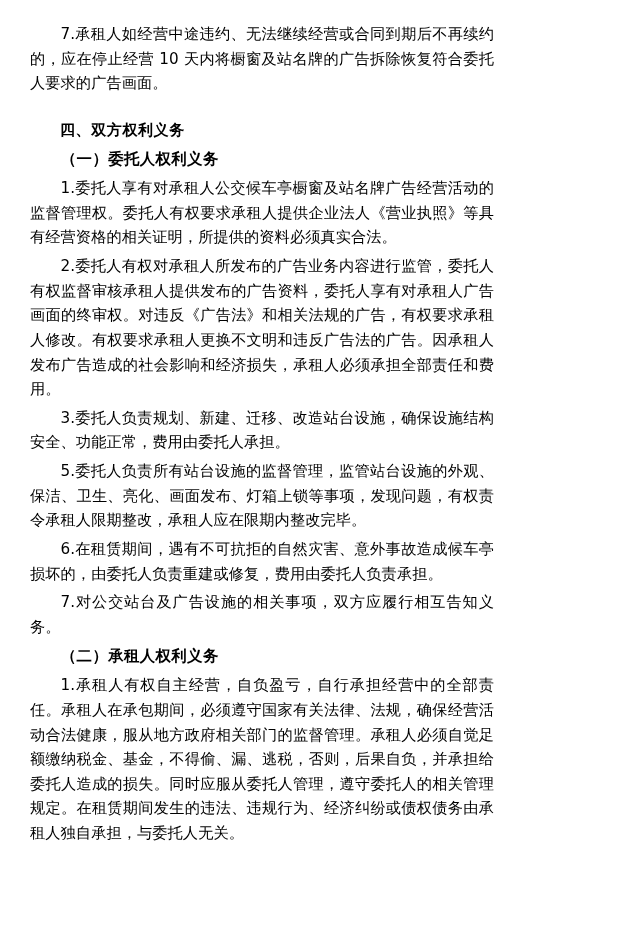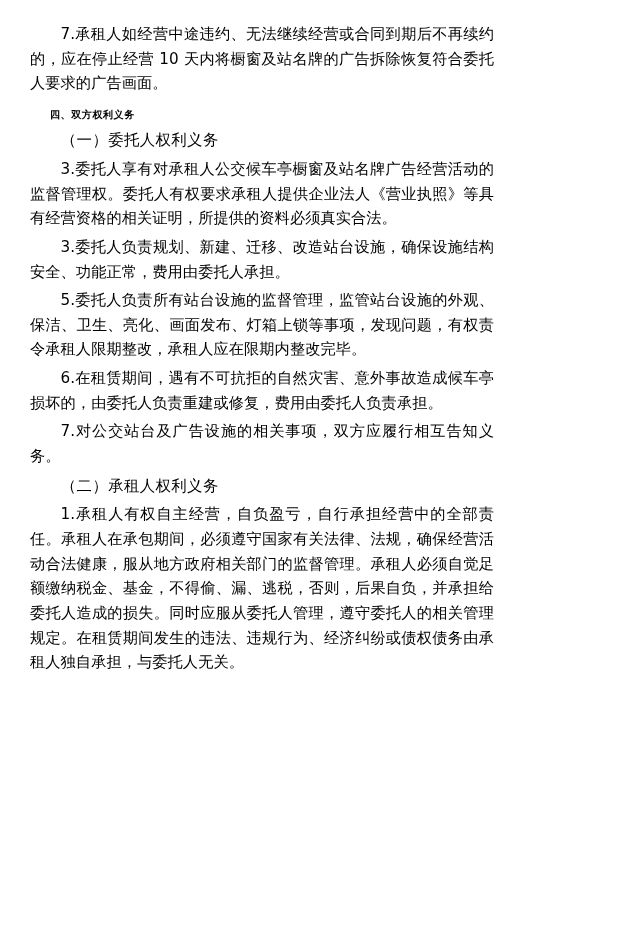--- a/index.html
+++ b/index.html
@@ -33,9 +33,9 @@
   }
   .heading {
     font-weight: bold;
-    font-size: 10px;
+    font-size: 15px;
     line-height: 1.62;
-    margin: 11px 0 5px 0;
+    margin: 22px 0 5px 0;
     text-indent: 2em;
     letter-spacing: 0.6px;
   }

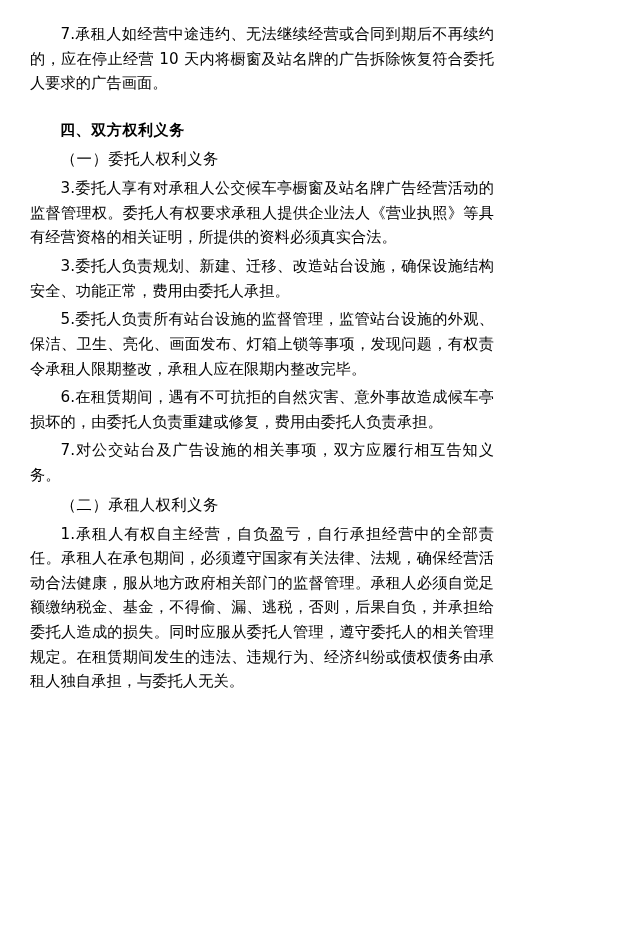--- a/index.html
+++ b/index.html
@@ -40,7 +40,7 @@
     letter-spacing: 0.6px;
   }
   .subheading {
-    font-weight: normal;
+    font-weight: bold;
     font-size: 15.4px;
     line-height: 1.62;
     margin: 5px 0 4px 0;

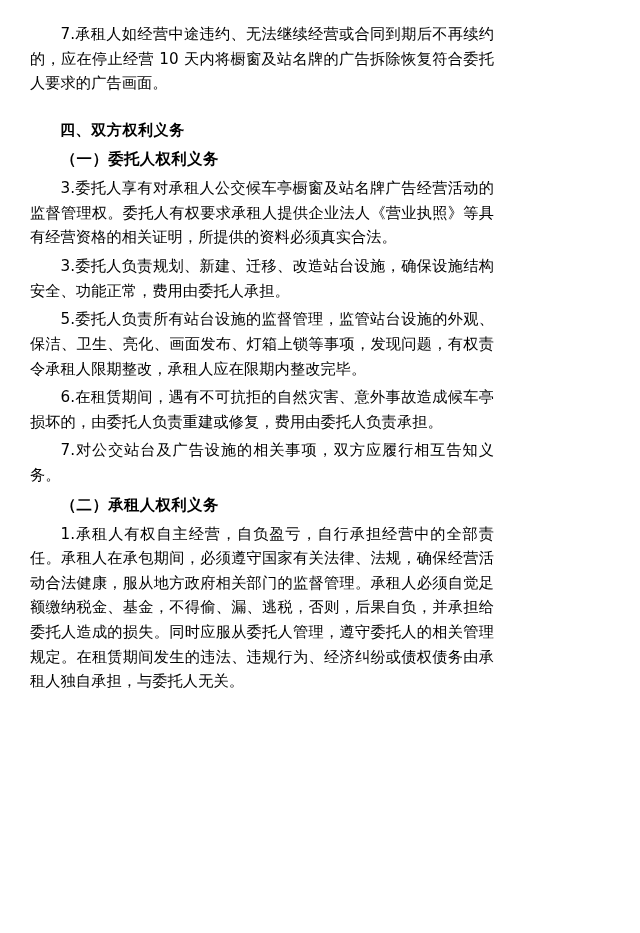--- a/index.html
+++ b/index.html
@@ -56,7 +56,7 @@
       <p class="indent">7.承租人如经营中途违约、无法继续经营或合同到期后不再续约的，应在停止经营 10 天内将橱窗及站名牌的广告拆除恢复符合委托人要求的广告画面。</p>
       <p class="heading">四、双方权利义务</p>
       <p class="subheading">（一）委托人权利义务</p>
-      <p class="indent">3.委托人享有对承租人公交候车亭橱窗及站名牌广告经营活动的监督管理权。委托人有权要求承租人提供企业法人《营业执照》等具有经营资格的相关证明，所提供的资料必须真实合法。</p>
+      <p class="indent">1.委托人享有对承租人公交候车亭橱窗及站名牌广告经营活动的监督管理权。委托人有权要求承租人提供企业法人《营业执照》等具有经营资格的相关证明，所提供的资料必须真实合法。</p>
       <p class="indent">3.委托人负责规划、新建、迁移、改造站台设施，确保设施结构安全、功能正常，费用由委托人承担。</p>
       <p class="indent">5.委托人负责所有站台设施的监督管理，监管站台设施的外观、保洁、卫生、亮化、画面发布、灯箱上锁等事项，发现问题，有权责令承租人限期整改，承租人应在限期内整改完毕。</p>
       <p class="indent">6.在租赁期间，遇有不可抗拒的自然灾害、意外事故造成候车亭损坏的，由委托人负责重建或修复，费用由委托人负责承担。</p>

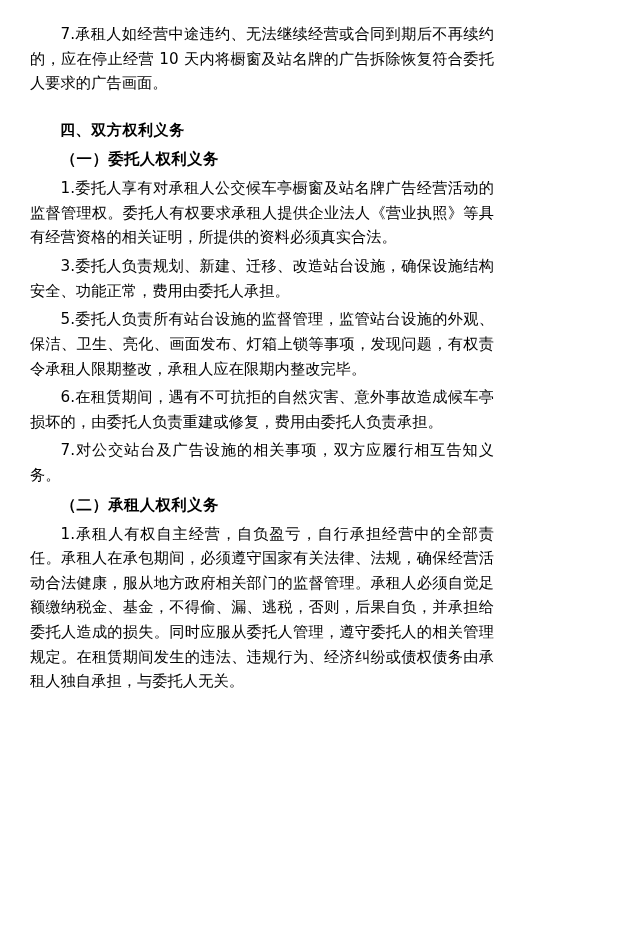--- a/index.html
+++ b/index.html
@@ -57,6 +57,7 @@
       <p class="heading">四、双方权利义务</p>
       <p class="subheading">（一）委托人权利义务</p>
       <p class="indent">1.委托人享有对承租人公交候车亭橱窗及站名牌广告经营活动的监督管理权。委托人有权要求承租人提供企业法人《营业执照》等具有经营资格的相关证明，所提供的资料必须真实合法。</p>
+      <p class="indent">2.委托人有权对承租人所发布的广告业务内容进行监管，委托人有权监督审核承租人提供发布的广告资料，委托人享有对承租人广告画面的终审权。对违反《广告法》和相关法规的广告，有权要求承租人修改。有权要求承租人更换不文明和违反广告法的广告。因承租人发布广告造成的社会影响和经济损失，承租人必须承担全部责任和费用。</p>
       <p class="indent">3.委托人负责规划、新建、迁移、改造站台设施，确保设施结构安全、功能正常，费用由委托人承担。</p>
       <p class="indent">5.委托人负责所有站台设施的监督管理，监管站台设施的外观、保洁、卫生、亮化、画面发布、灯箱上锁等事项，发现问题，有权责令承租人限期整改，承租人应在限期内整改完毕。</p>
       <p class="indent">6.在租赁期间，遇有不可抗拒的自然灾害、意外事故造成候车亭损坏的，由委托人负责重建或修复，费用由委托人负责承担。</p>

